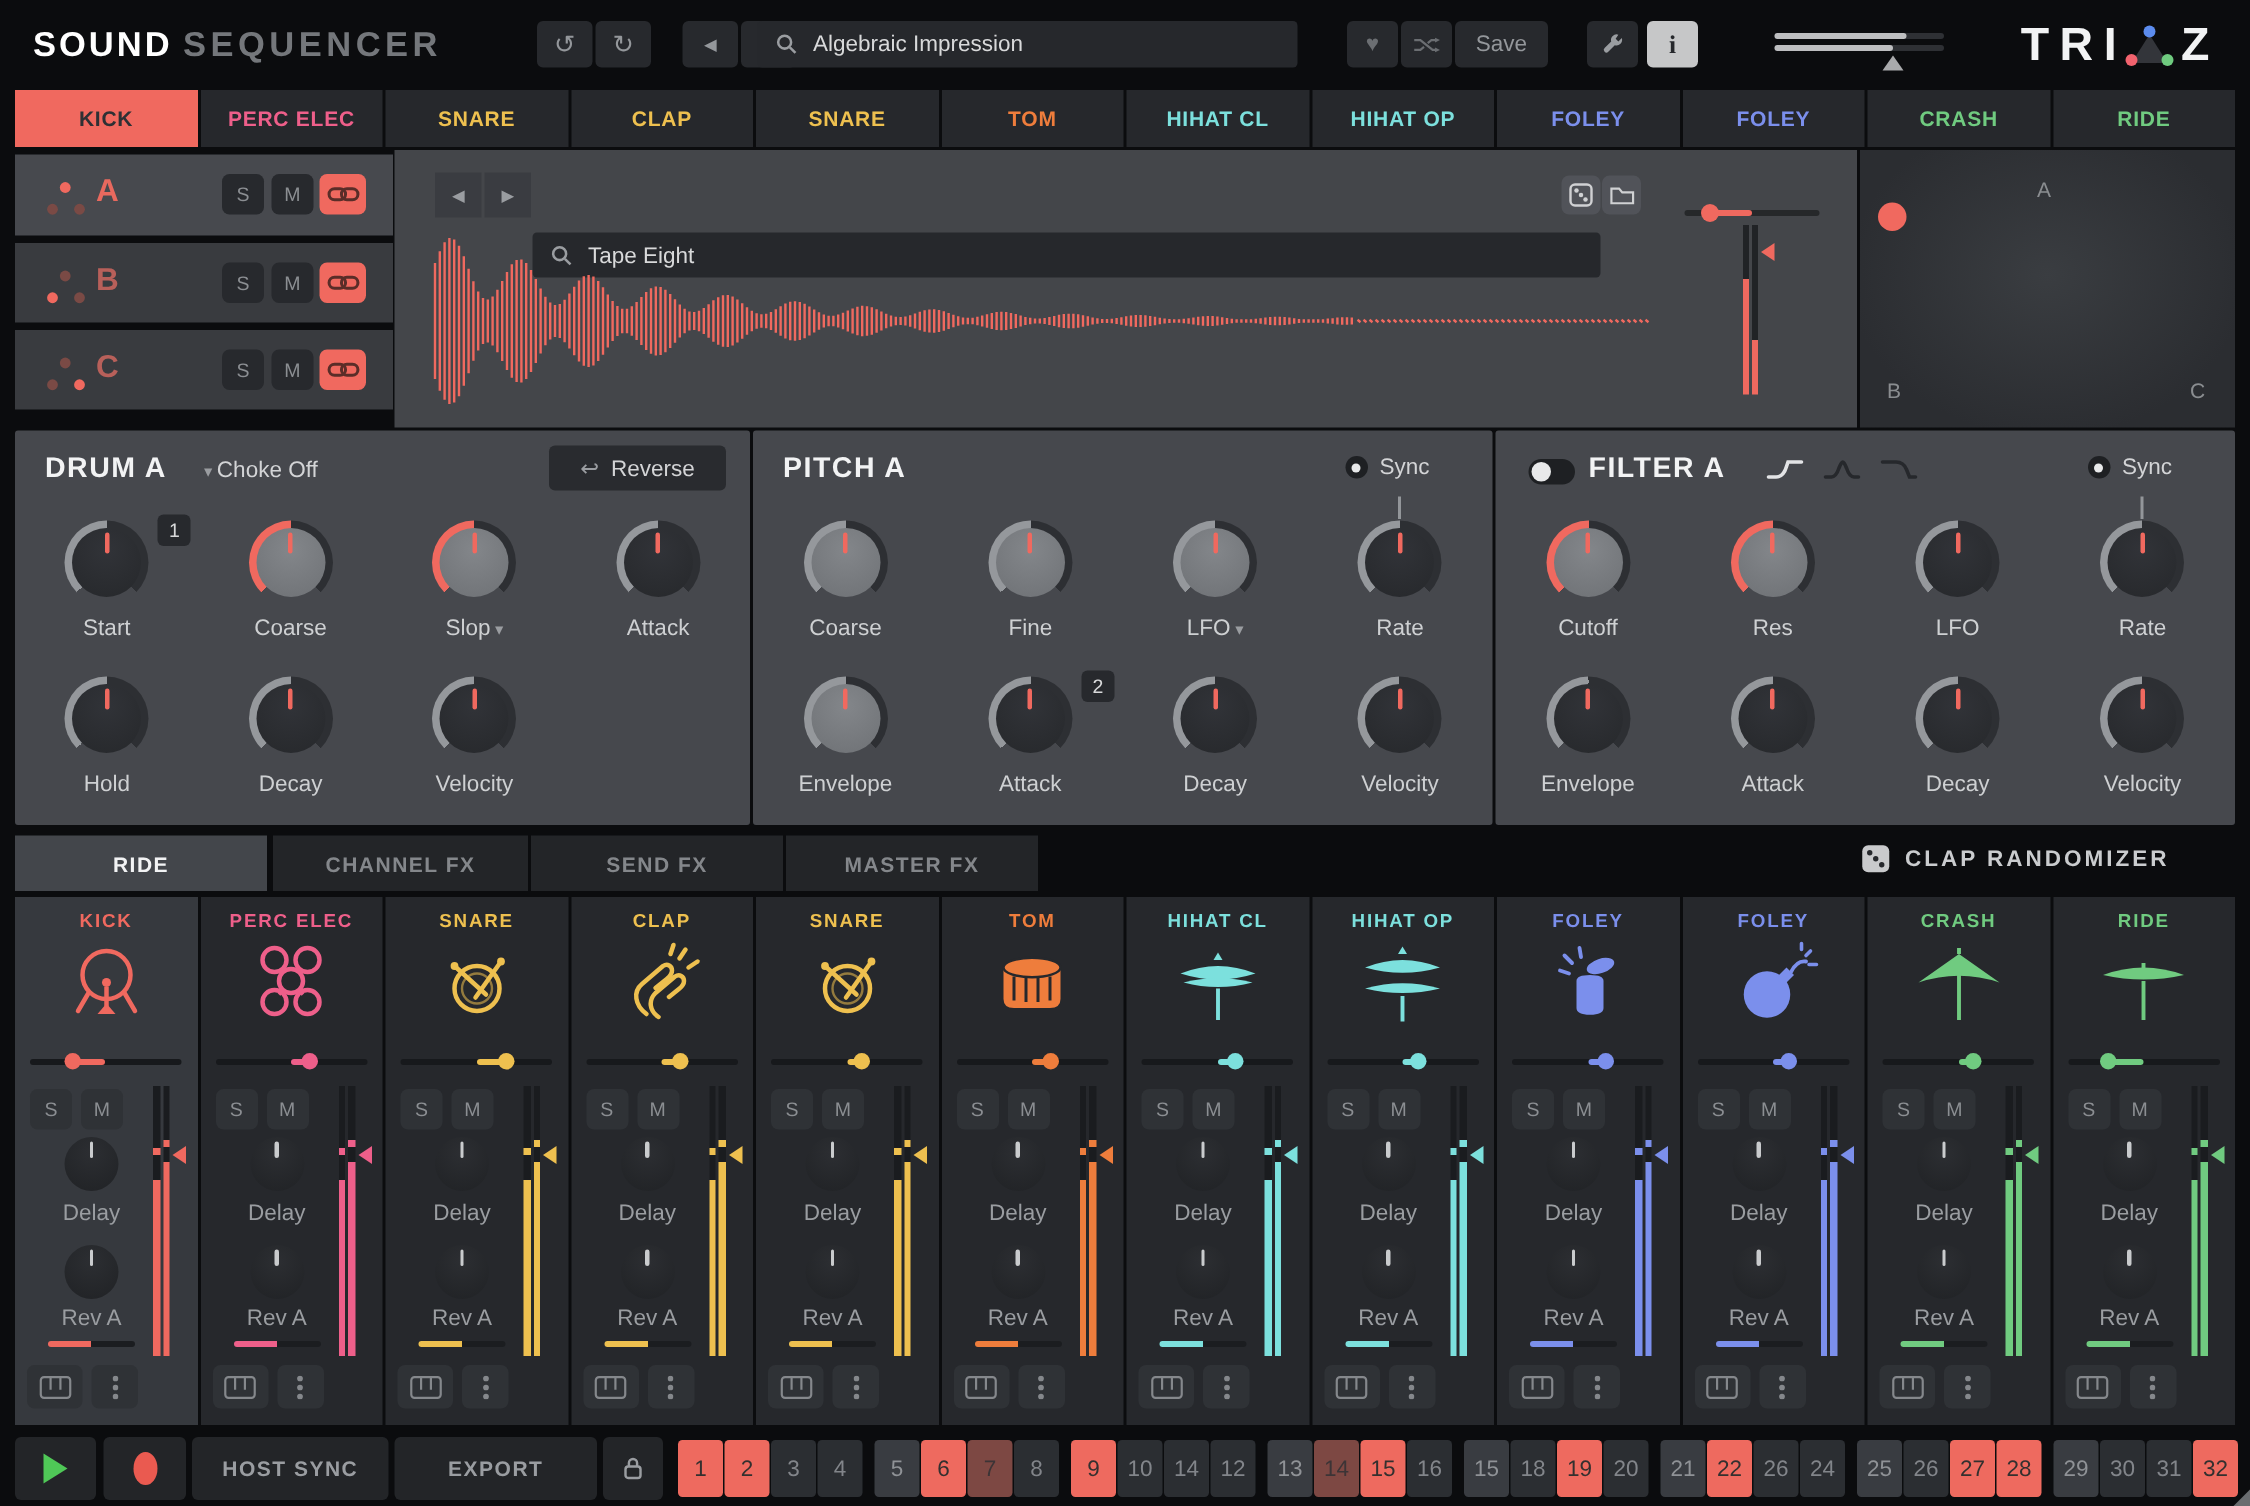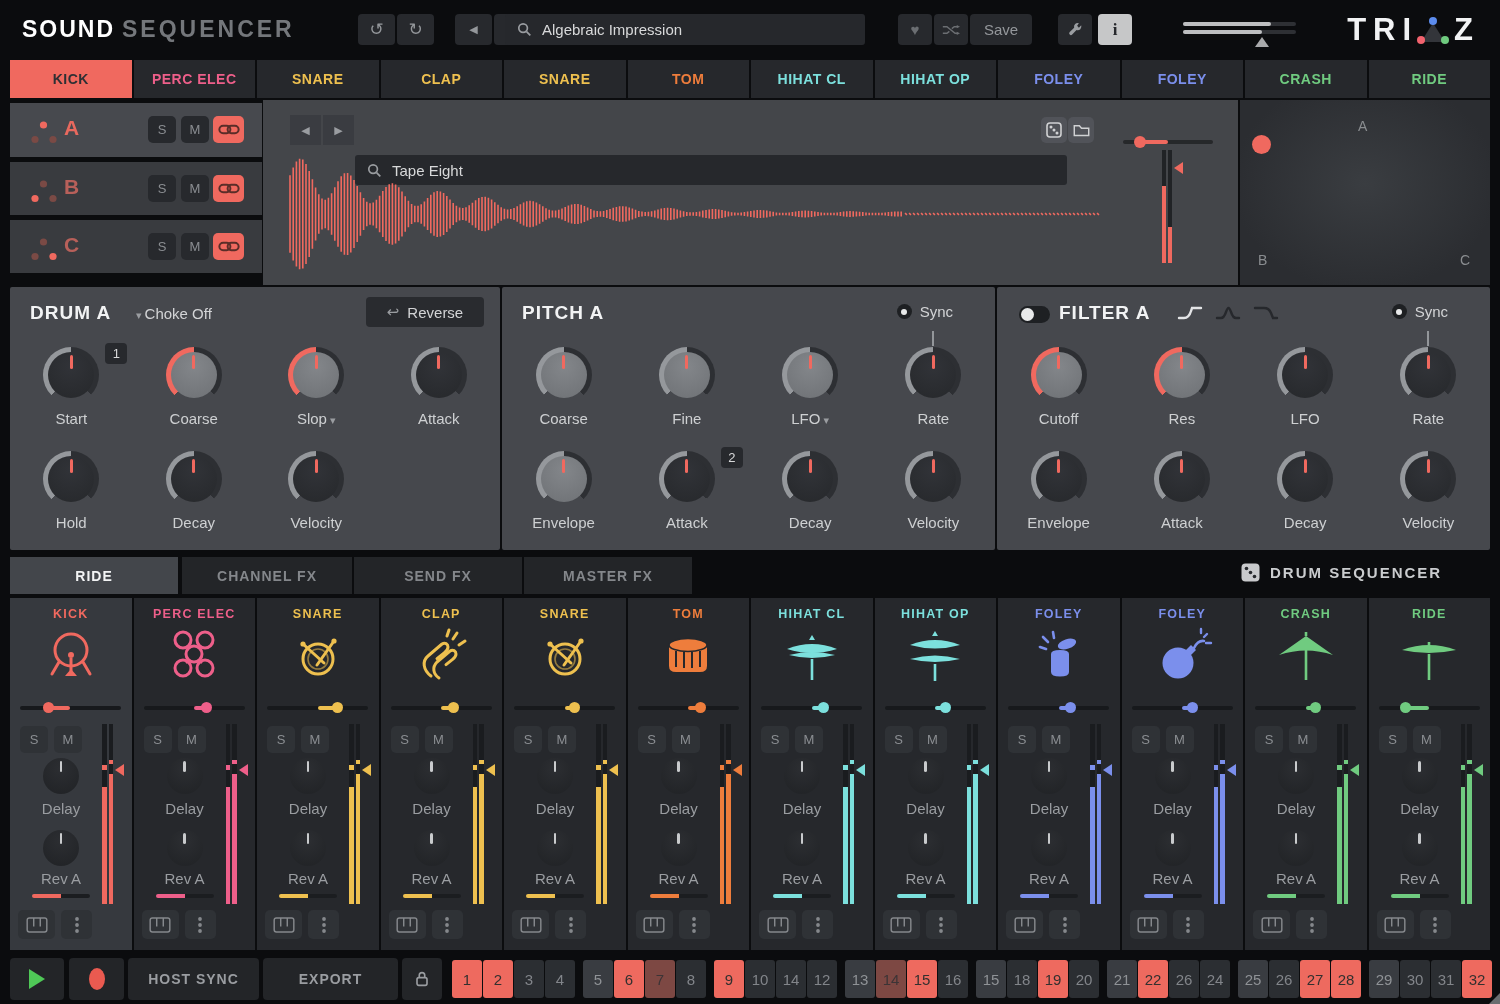--- a/index.html
+++ b/index.html
@@ -609,7 +609,7 @@
         <circle cx="9.5" cy="9.5" r="1.8" fill="#26282c"></circle>
         <circle cx="13.5" cy="13.5" r="1.8" fill="#26282c"></circle>
       </svg>
-    <span>DRUM SEQUENCER</span>
+    <span>CLAP RANDOMIZER</span>
   </div>
 
   <div class="abs mixer" id="mixer">

